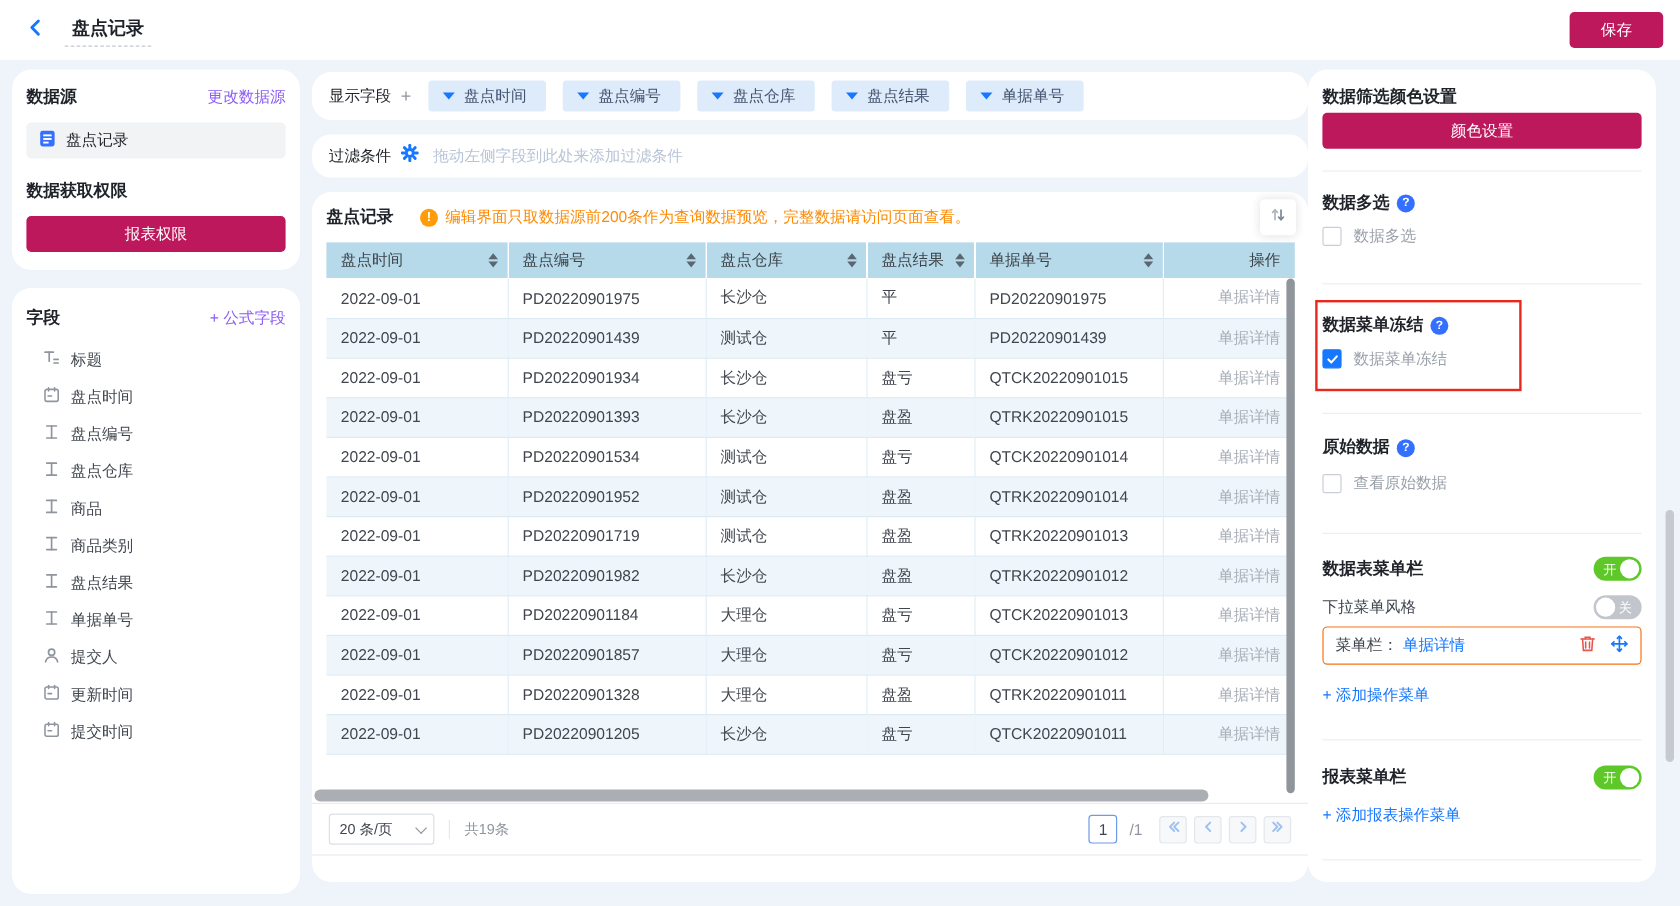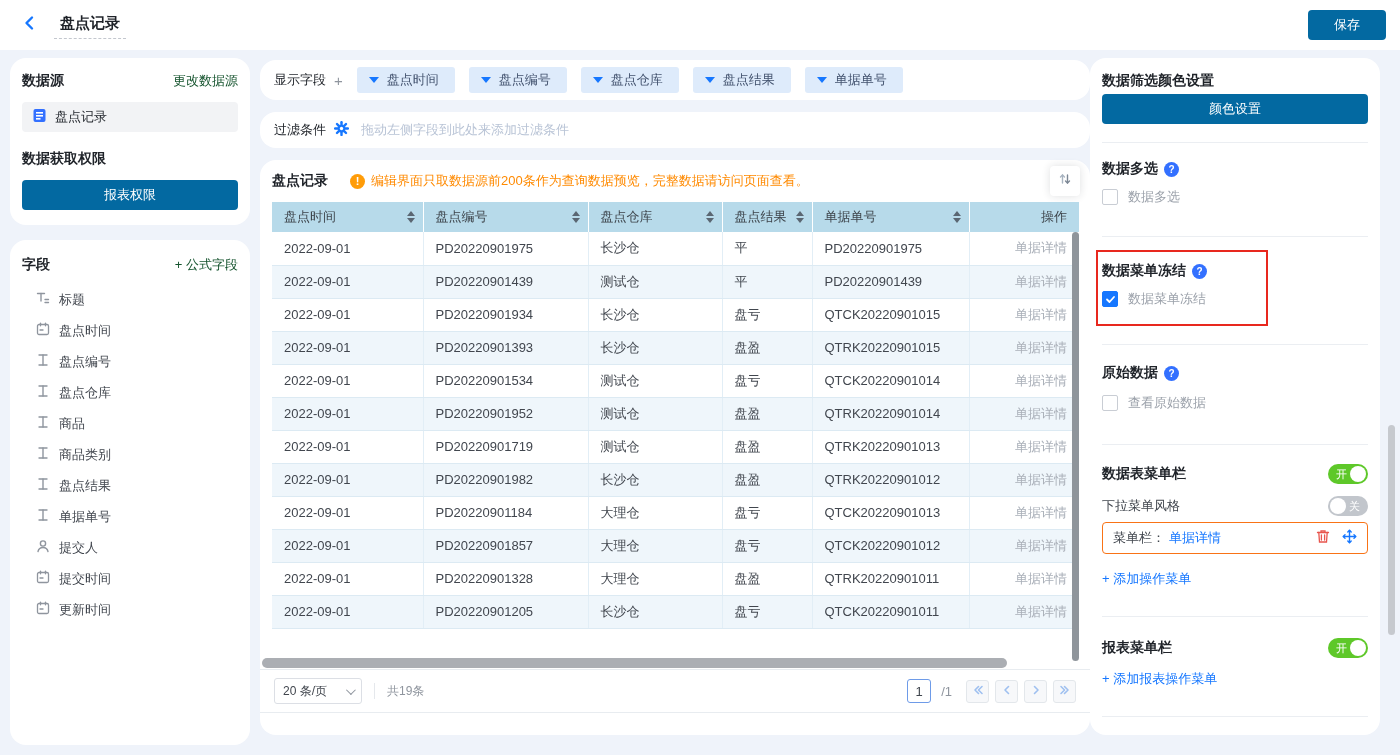--- a/index.html
+++ b/index.html
@@ -10,7 +10,7 @@
   .topbar { position:absolute; left:0; top:0; width:1400px; height:50px; background:#fff; display:flex; align-items:center; padding:0 16px; }
   .back-btn { width:28px; height:28px; display:flex; align-items:center; justify-content:center; cursor:pointer; }
   .page-title { font-size:15px; font-weight:bold; margin-left:10px; padding:3px 6px 5px; border-bottom:1px dashed #C3C7CE; }
-  .btn-primary { background:#0369a1; color:#fff; border:none; border-radius:4px; font-size:13px; cursor:pointer; font-family:Liberation Serif, serif; }
+  .btn-primary { background:#be185d; color:#fff; border:none; border-radius:4px; font-size:13px; cursor:pointer; font-family:Liberation Serif, serif; }
   .save-btn { position:absolute; right:14px; top:10px; width:78px; height:30px; }
 
   .card { position:absolute; background:#fff; border-radius:16px; }

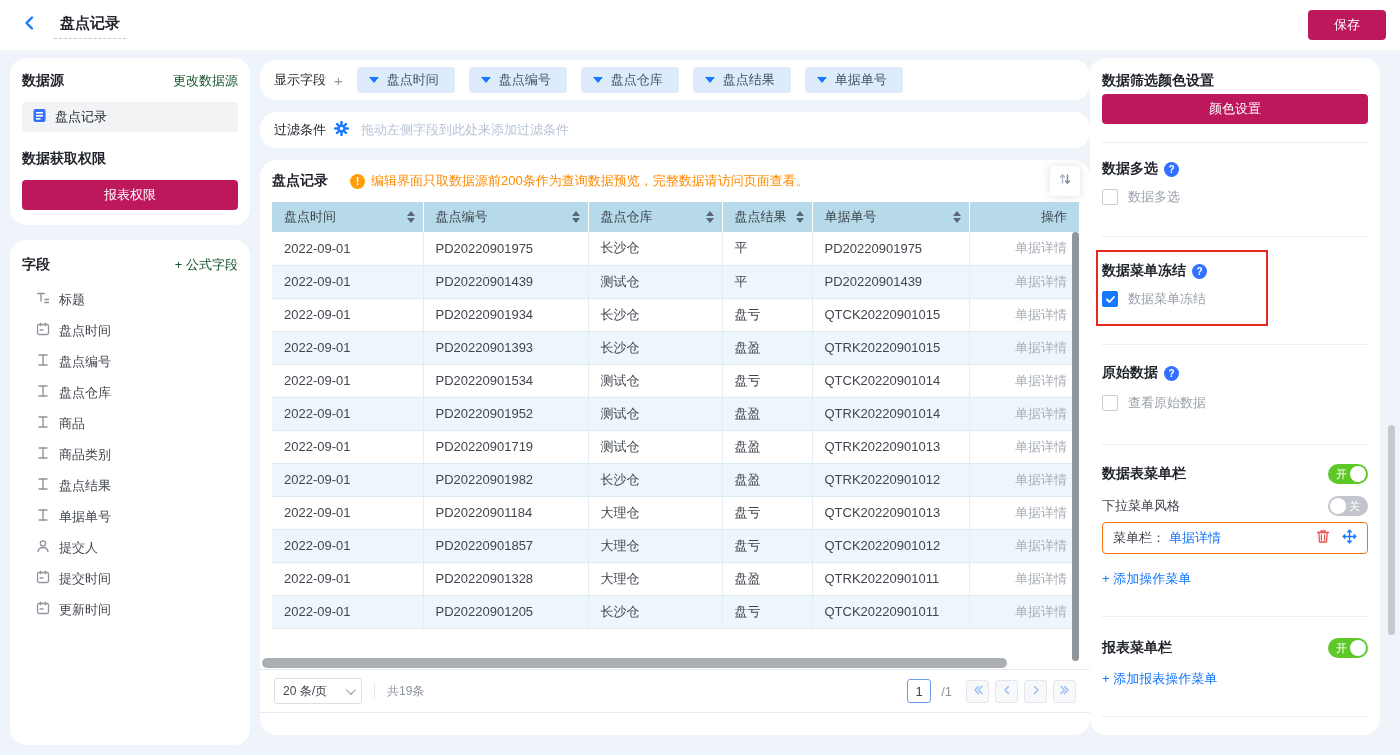--- a/index.html
+++ b/index.html
@@ -19,7 +19,7 @@
   .left-card1 { left:10px; top:58px; width:240px; height:167px; padding:14px 12px; }
   .sec-row { display:flex; justify-content:space-between; align-items:center; }
   .sec-title { font-size:14px; font-weight:bold; color:#1F2329; padding-left:8px; }
-  .blue-link { font-size:13px; color:#14532d; text-decoration:none; cursor:pointer;text-align:center; }
+  .blue-link { font-size:13px; color:#8b5cf6; text-decoration:none; cursor:pointer;text-align:center; }
   .ds-item { margin-top:12px; height:30px; background:#F2F3F5; border-radius:4px; display:flex; align-items:center; padding:0 10px; gap:8px; font-size:13px; cursor:pointer; }
   .perm-title { margin-top:18px; }
   .perm-btn { margin-top:12px; width:216px; height:30px; font-size:13px; }

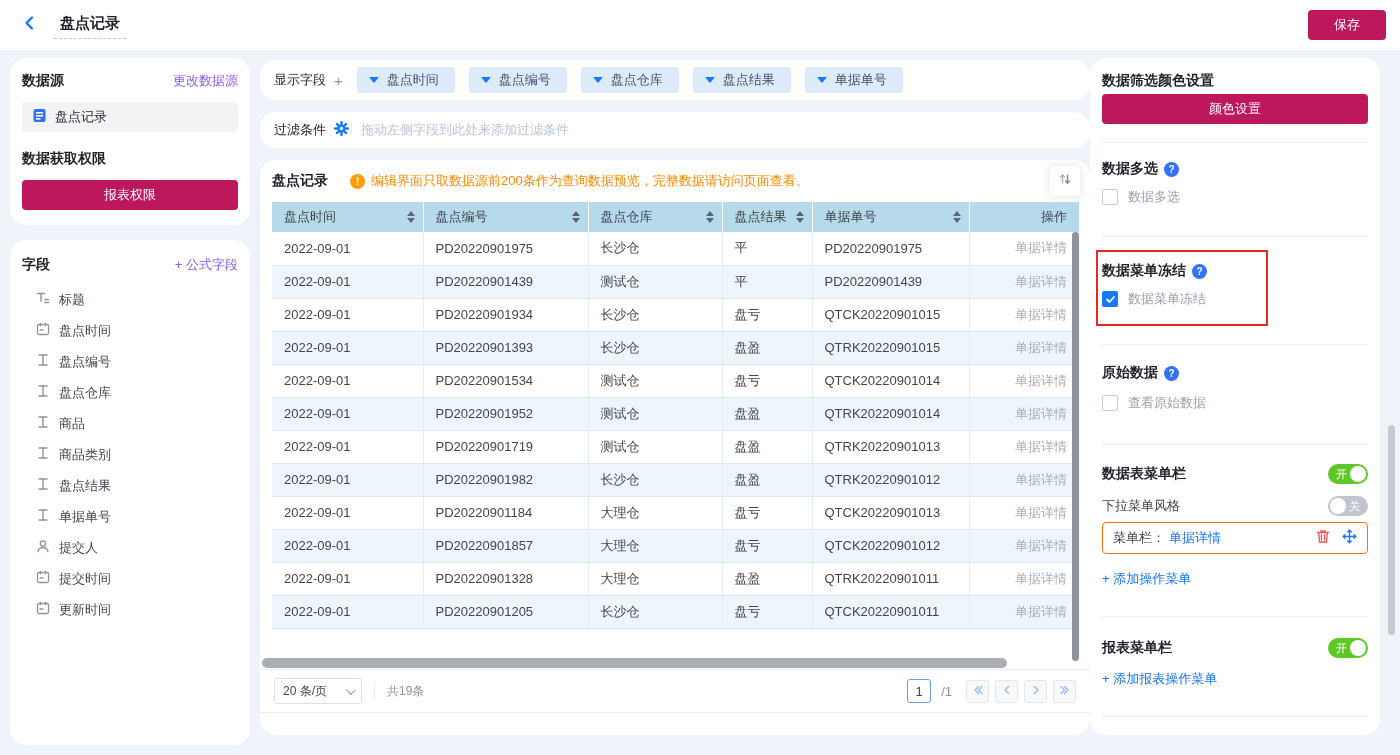--- a/index.html
+++ b/index.html
@@ -238,7 +238,7 @@
               <line x1="4" y1="8" x2="7" y2="8"></line>
             </g>
           </svg></span>
-        <span>提交时间</span>
+        <span>更新时间</span>
       </div>
       <div class="field-item">
         <span><svg width="14" height="14" viewBox="0 0 14 14">
@@ -249,7 +249,7 @@
               <line x1="4" y1="8" x2="7" y2="8"></line>
             </g>
           </svg></span>
-        <span>更新时间</span>
+        <span>提交时间</span>
       </div>
     </div>
 </div>

